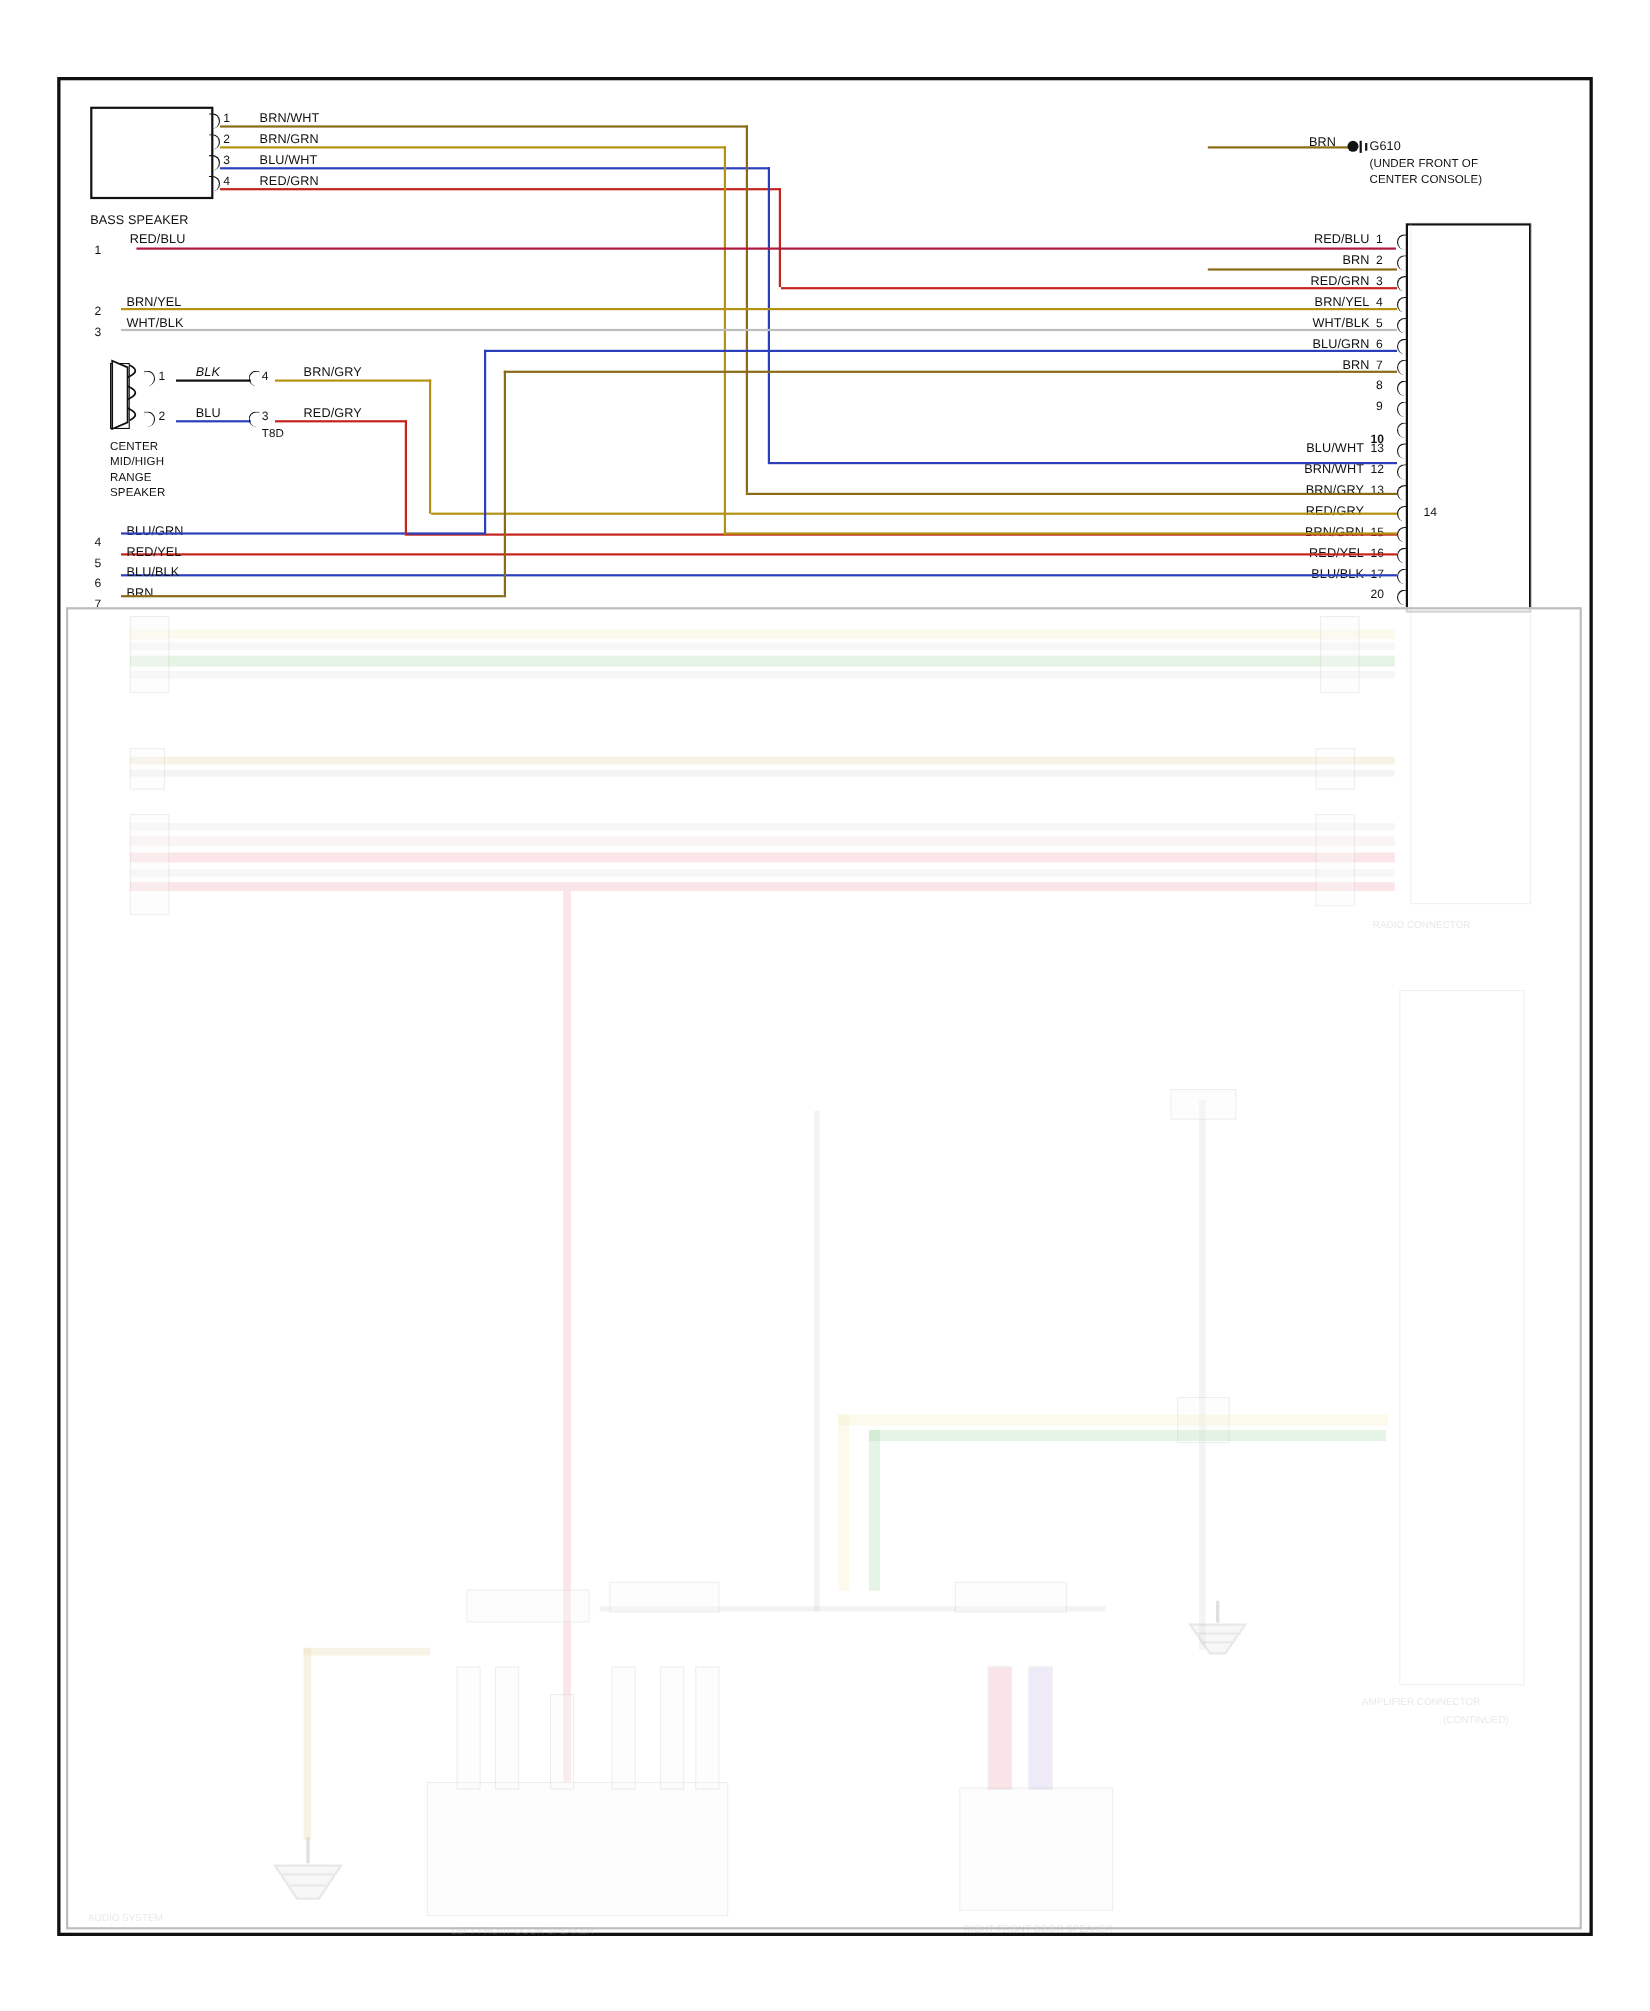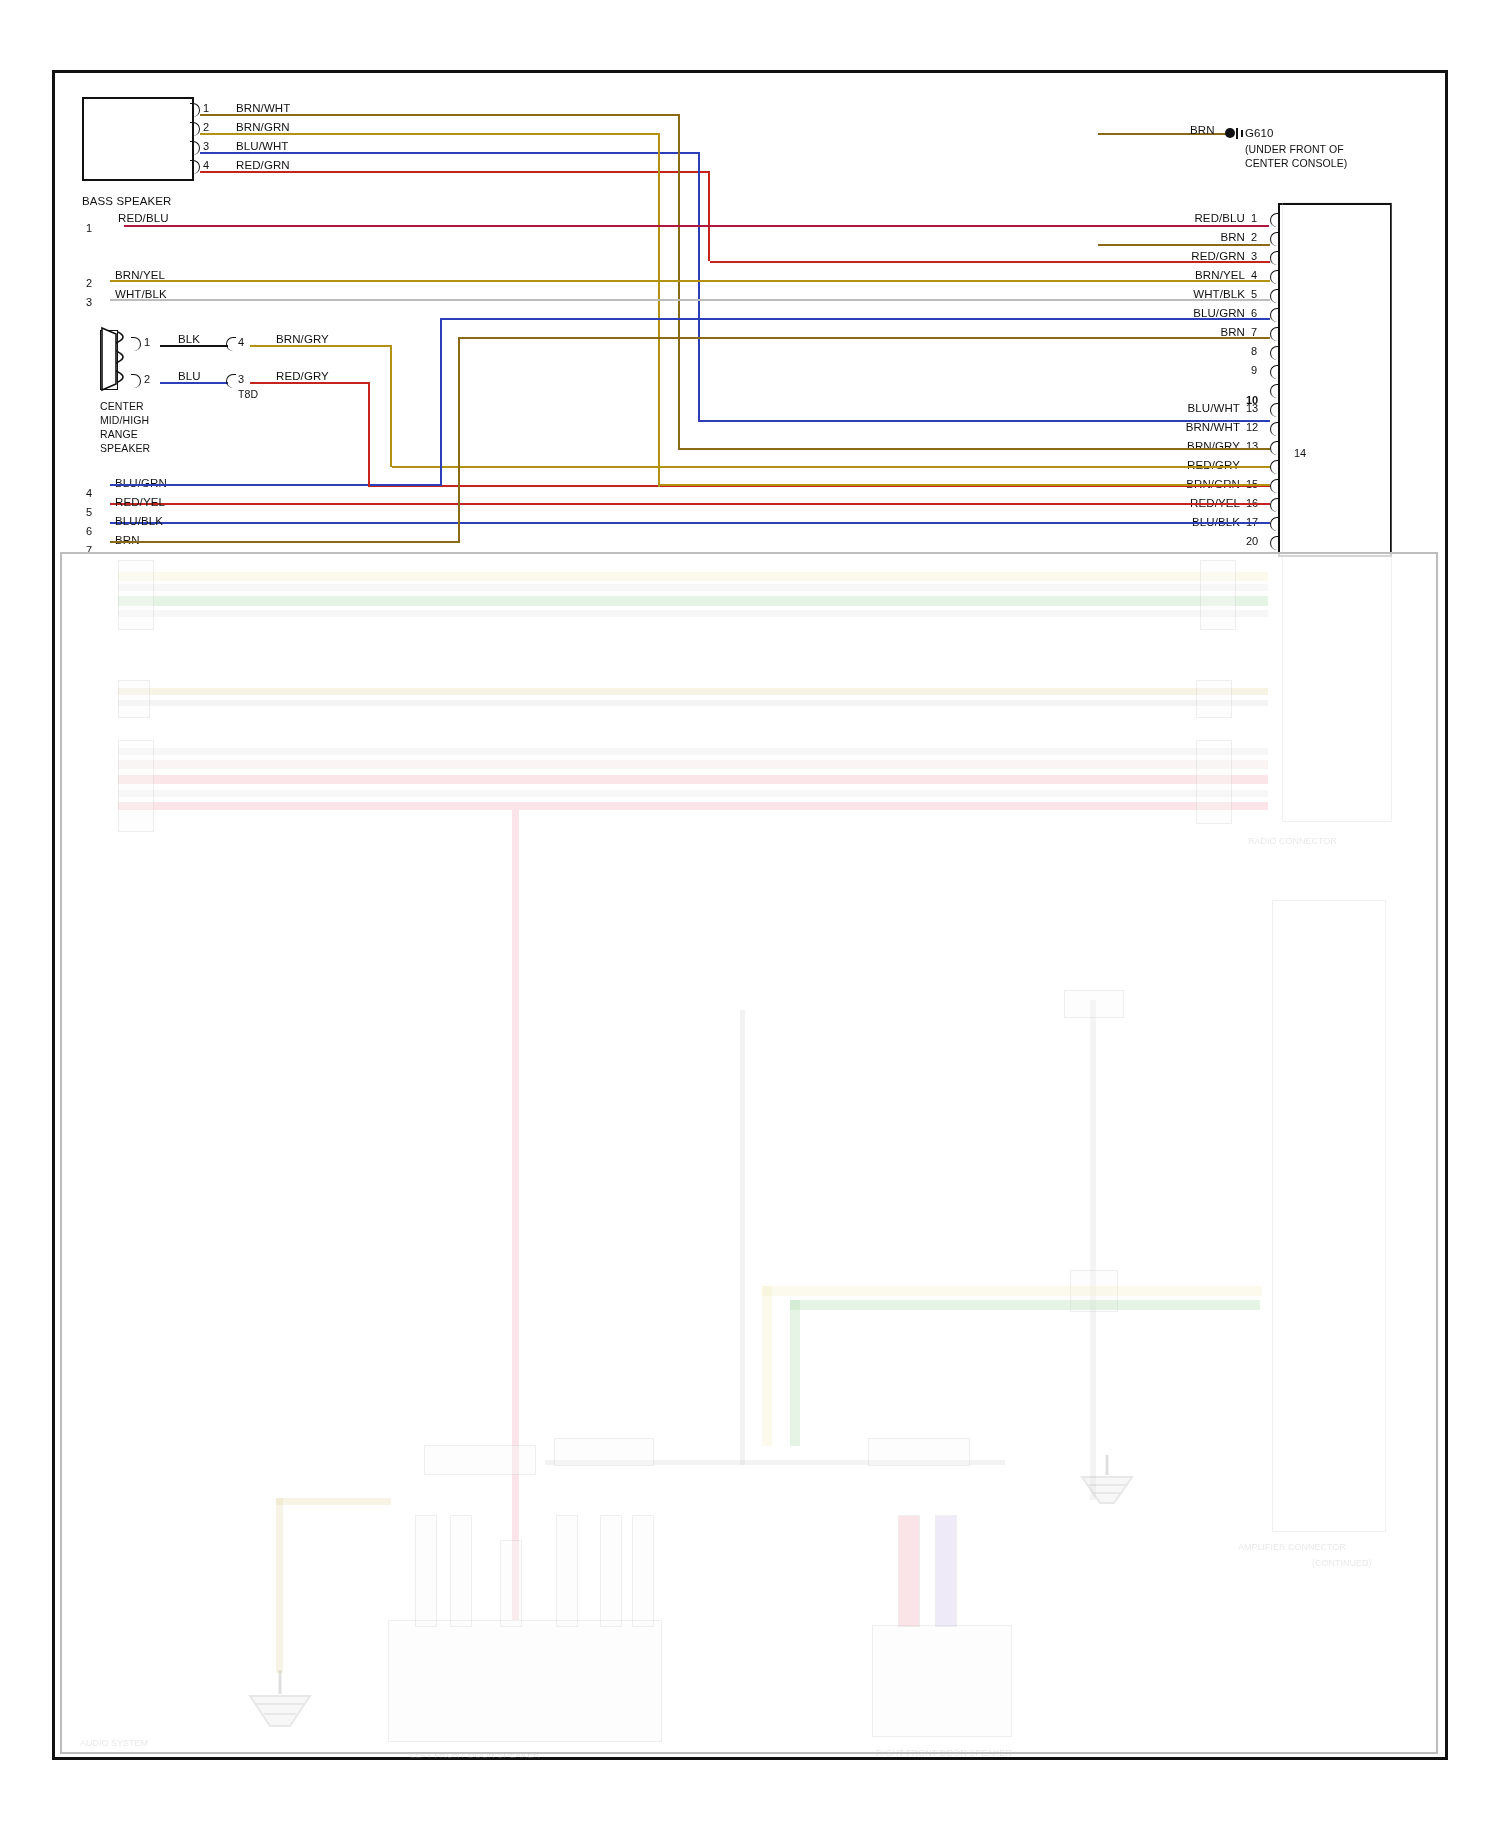--- a/index.html
+++ b/index.html
@@ -193,7 +193,7 @@
   <div class="pinmark" style="left:131px;top:374px;"></div>
   <div class="pin" style="left:144px;top:373px;">2</div>
 
-  <div class="lbl" style="left:178px;top:333px;">BLK</div>
+  <div class="lbl" style="left:178px;top:333px;font-style:italic;">BLK</div>
   <div class="lbl" style="left:178px;top:370px;">BLU</div>
 
   <div class="wire" style="left:160px;top:345px;width:68px;height:2px;background:#111;"></div>

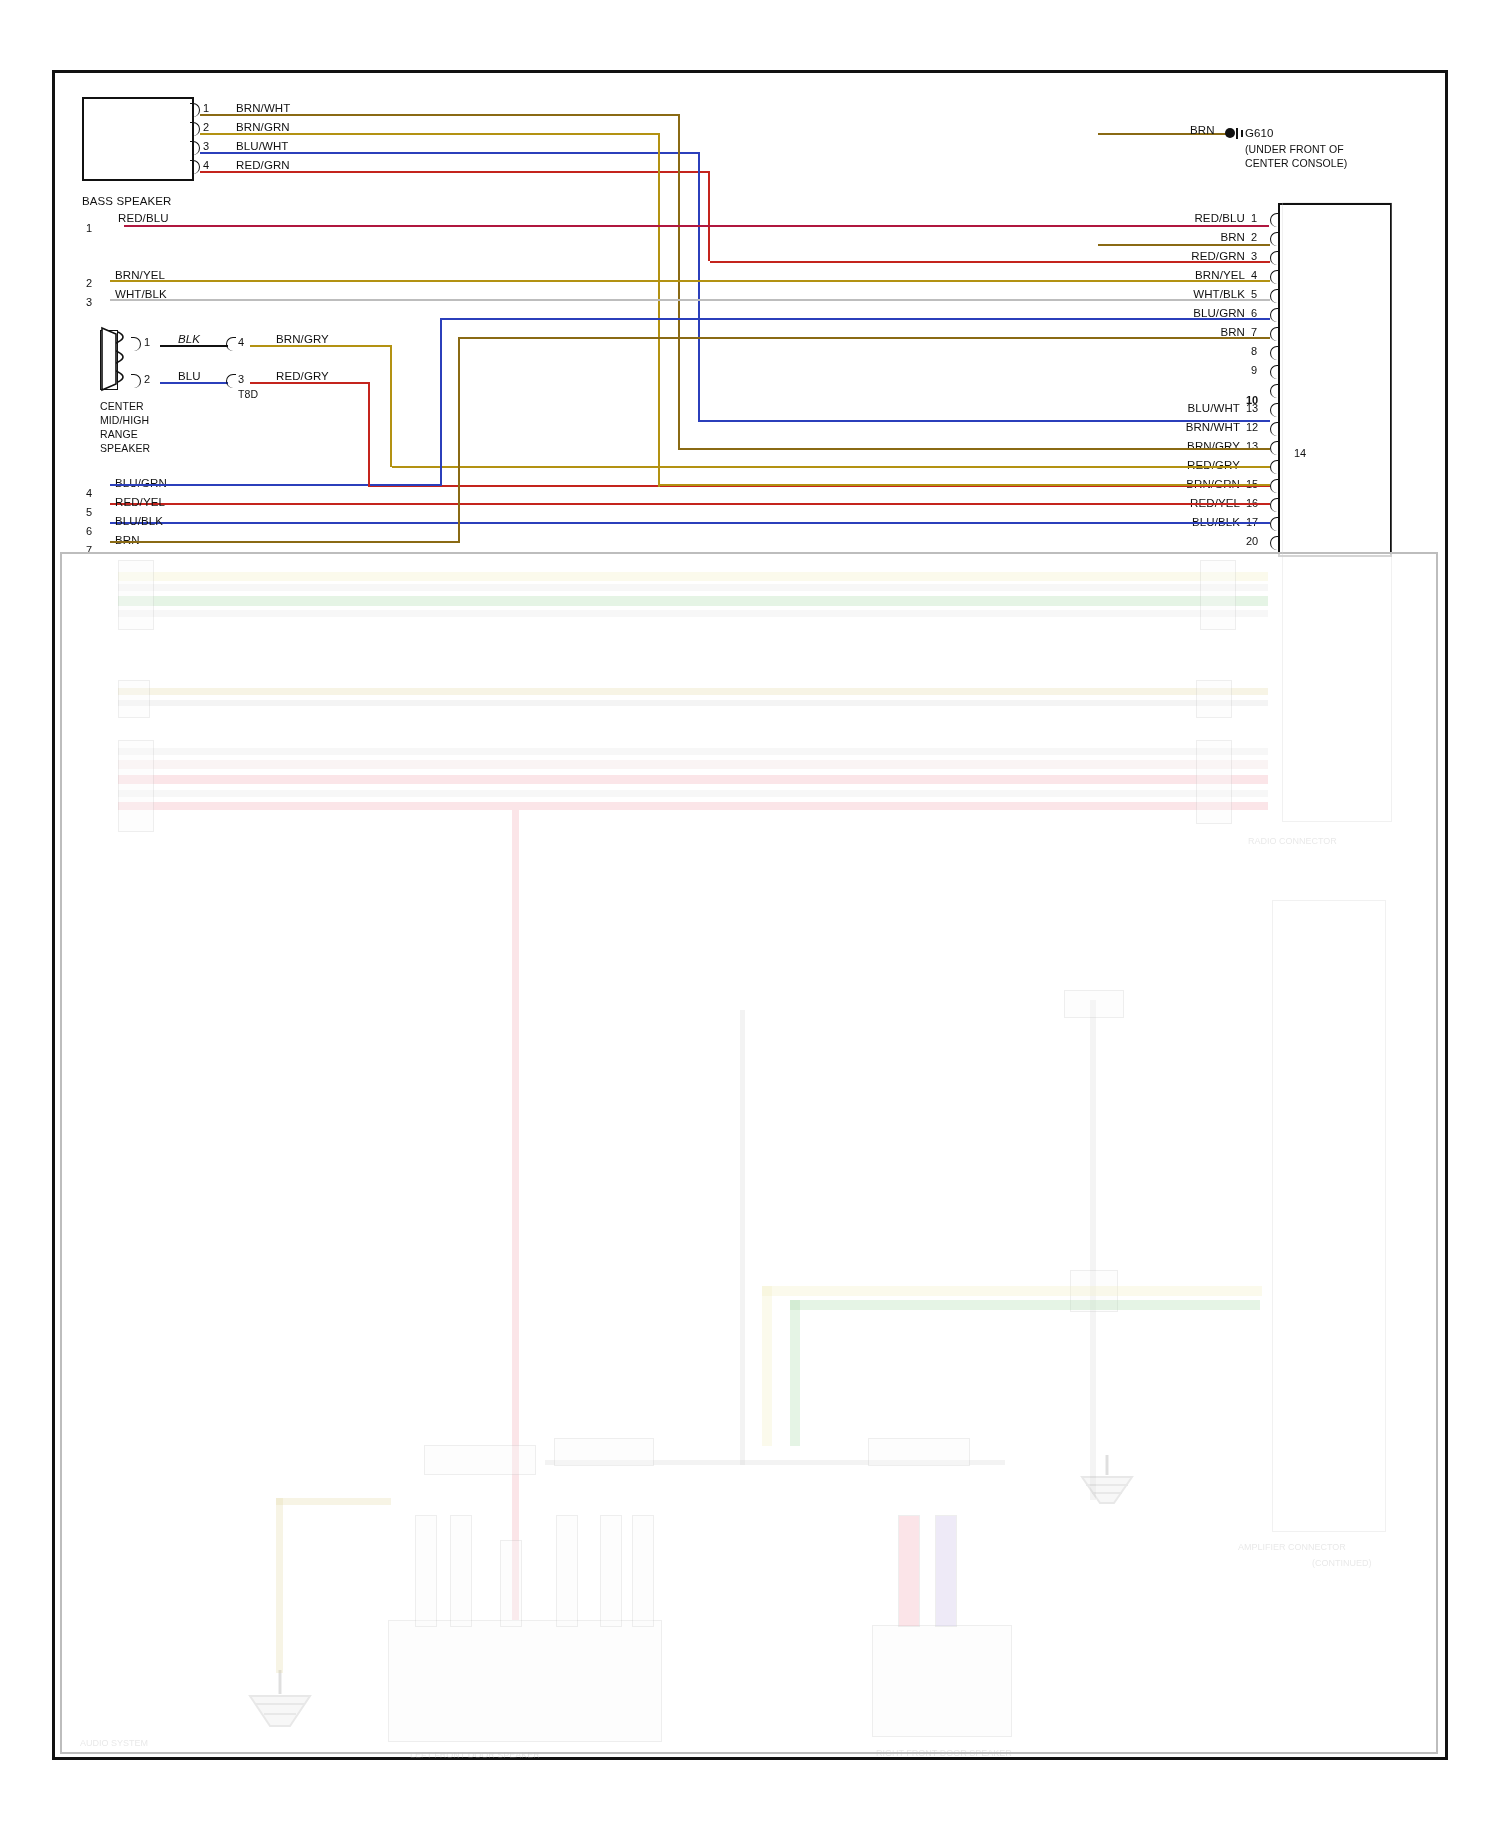--- a/index.html
+++ b/index.html
@@ -118,7 +118,7 @@
   <div class="lbl r" style="left:1080px;top:440px;width:160px;">BRN/GRY</div>
 
   <div class="pinmark" style="left:1270px;top:460px;transform:scaleX(-1);"></div>
-  <div class="pin" style="left:1246px;top:447px;margin-left:48px;">14</div>
+  <div class="pin" style="left:1246px;top:460px;margin-left:48px;">14</div>
   <div class="lbl r" style="left:1080px;top:459px;width:160px;">RED/GRY</div>
 
   <div class="pinmark" style="left:1270px;top:479px;transform:scaleX(-1);"></div>

